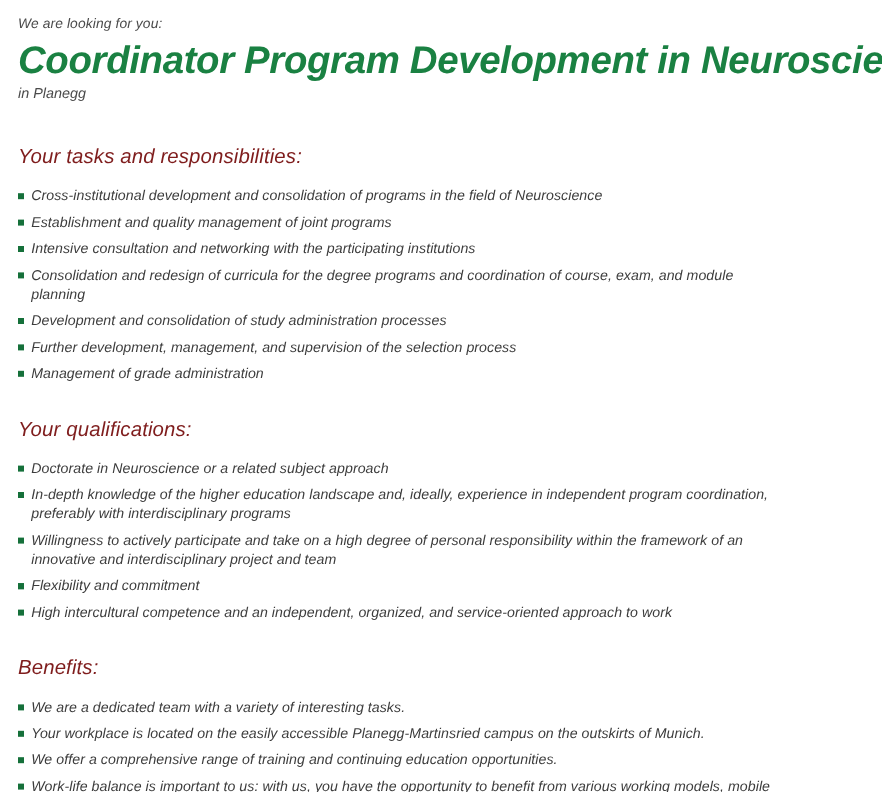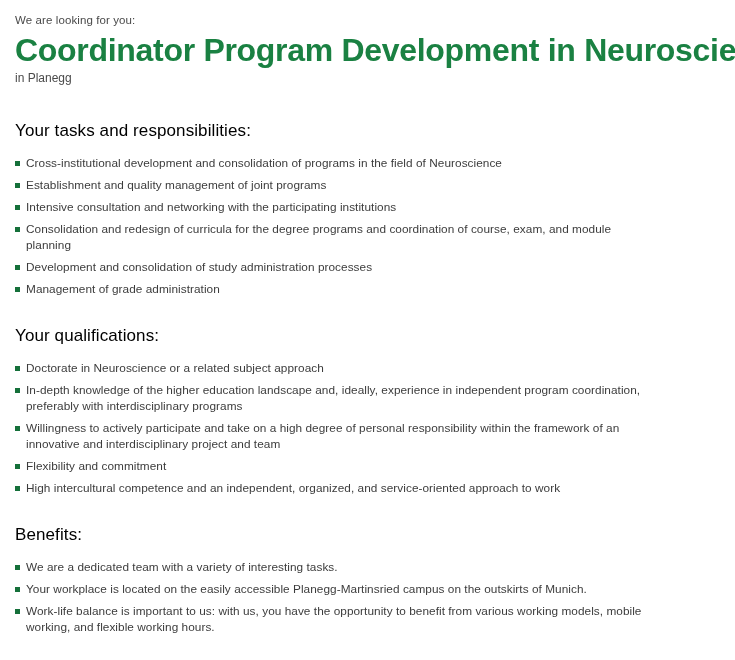--- a/index.html
+++ b/index.html
@@ -21,6 +21,7 @@
     box-sizing: border-box;
     padding: 13px 16px 0 15px;
     position: relative;
+    font-style: italic;
   }
   .eyebrow {
     font-size: 11.5px;

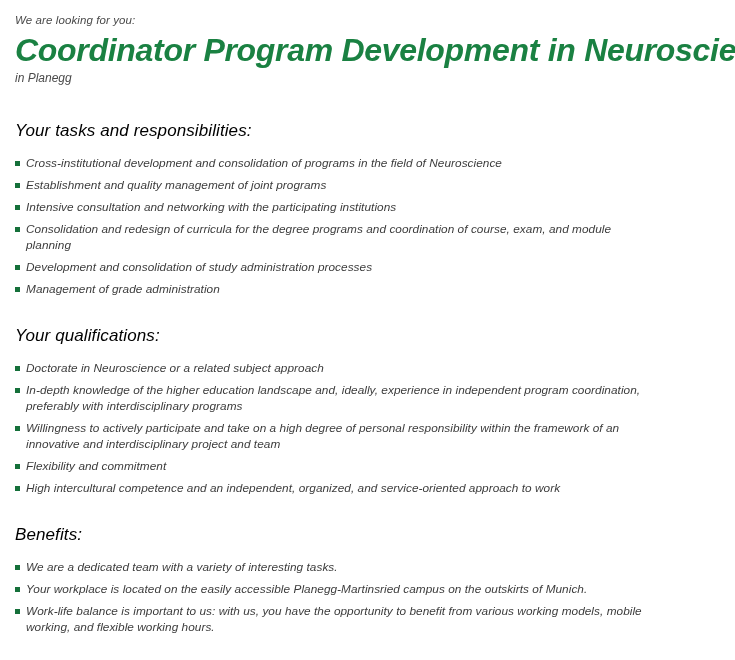--- a/index.html
+++ b/index.html
@@ -52,7 +52,7 @@
     font-size: 17px;
     line-height: 22px;
     font-weight: normal;
-    color: #000000;
+    color: #7f1d1d;
     margin: 28px 0 13px 0;
     letter-spacing: 0.1px;
   }

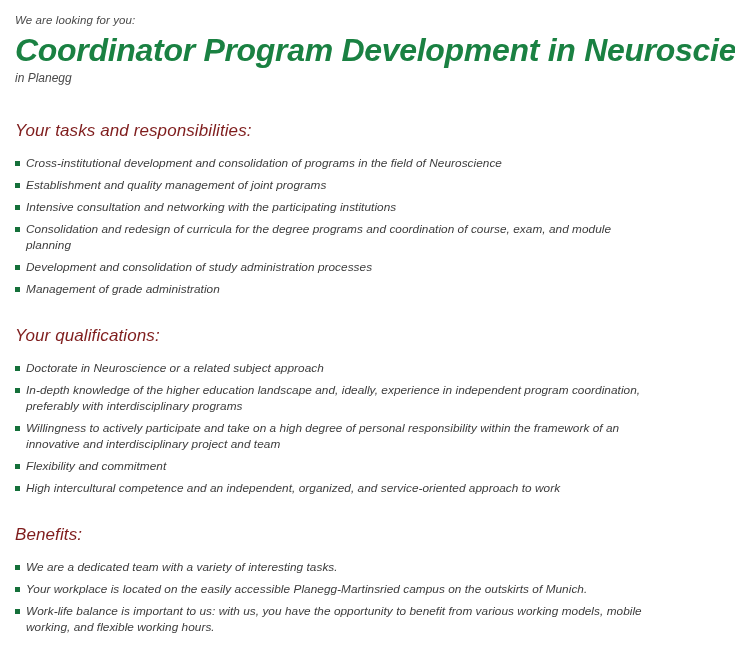--- a/index.html
+++ b/index.html
@@ -110,6 +110,7 @@
           <li><span class="marker"></span><span class="bullet-text">Intensive consultation and networking with the participating institutions</span></li>
           <li><span class="marker"></span><span class="bullet-text">Consolidation and redesign of curricula for the degree programs and coordination of course, exam, and module planning</span></li>
           <li><span class="marker"></span><span class="bullet-text">Development and consolidation of study administration processes</span></li>
+          <li><span class="marker"></span><span class="bullet-text">Further development, management, and supervision of the selection process</span></li>
           <li><span class="marker"></span><span class="bullet-text">Management of grade administration</span></li>
         </ul>
       </div>

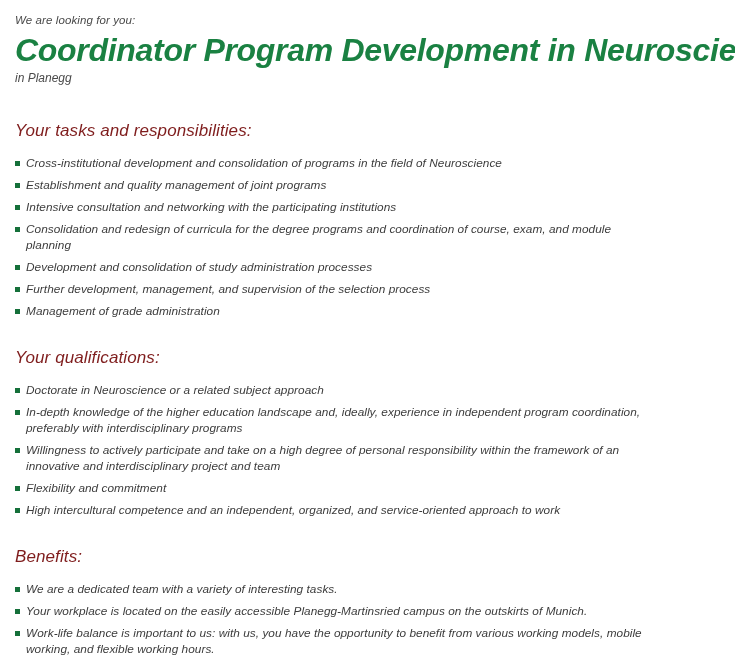--- a/index.html
+++ b/index.html
@@ -130,7 +130,7 @@
         <ul class="bullets">
           <li><span class="marker"></span><span class="bullet-text">We are a dedicated team with a variety of interesting tasks.</span></li>
           <li><span class="marker"></span><span class="bullet-text">Your workplace is located on the easily accessible Planegg-Martinsried campus on the outskirts of Munich.</span></li>
-          <li><span class="marker"></span></li>
+          <li><span class="marker"></span><span class="bullet-text">We offer a comprehensive range of training and continuing education opportunities.</span></li>
           <li><span class="marker"></span><span class="bullet-text">Work-life balance is important to us: with us, you have the opportunity to benefit from various working models, mobile working, and flexible working hours.</span></li>
         </ul>
       </div>

